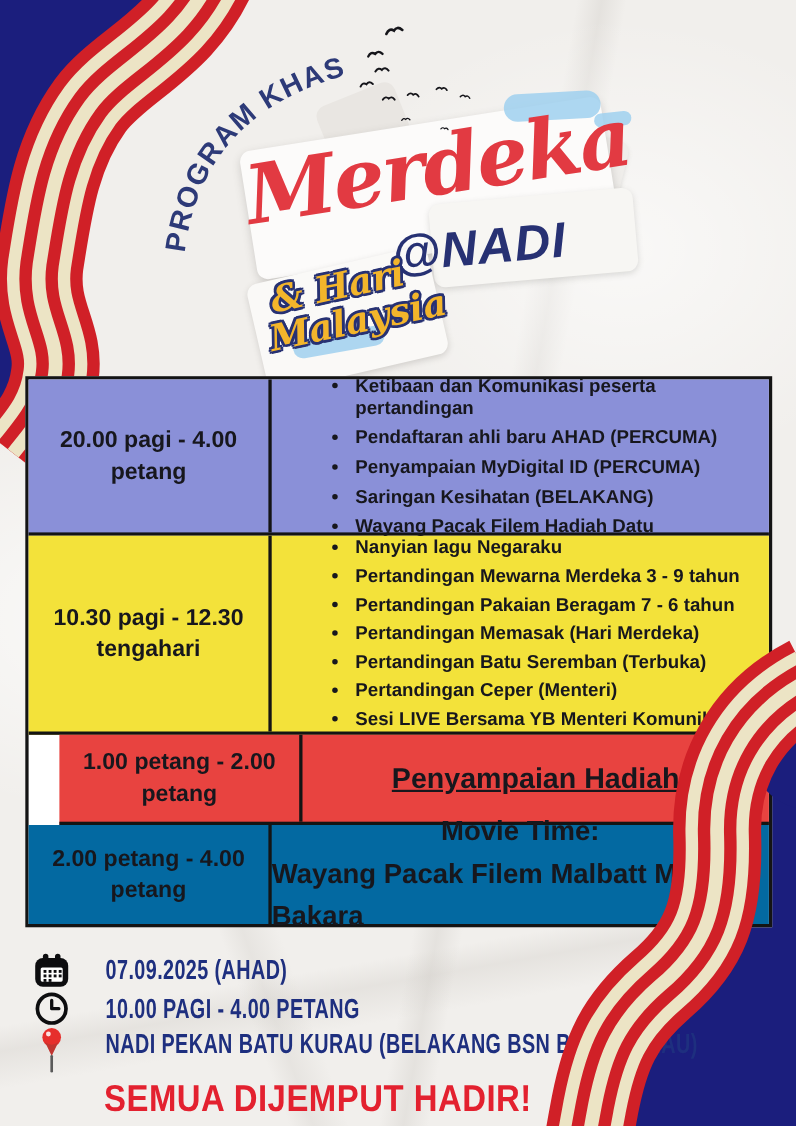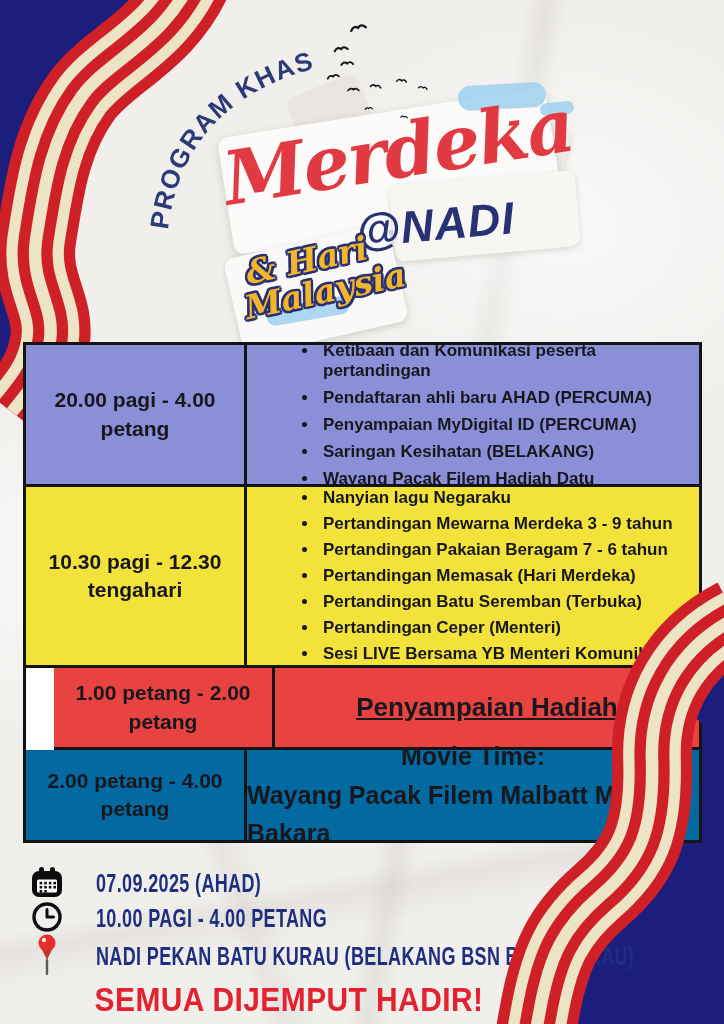--- a/index.html
+++ b/index.html
@@ -84,7 +84,7 @@
   .s-big{flex:1;display:flex;align-items:center;justify-content:center;font-weight:bold;font-size:26px;text-decoration:underline;}
   .s-mid{flex:1;display:flex;flex-direction:column;align-items:center;justify-content:center;font-weight:bold;font-size:25px;line-height:1.55;}
   
-  .detail-row{position:absolute;left:31px;display:flex;align-items:center;z-index:5;}
+  .detail-row{position:absolute;left:31px;display:flex;align-items:flex-start;z-index:5;}
   .d1{top:866px;} .d2{top:901px;} .d3{top:933px;}
   .d-icon{width:32px;flex:none;margin-right:33px;}
   .d-text{

